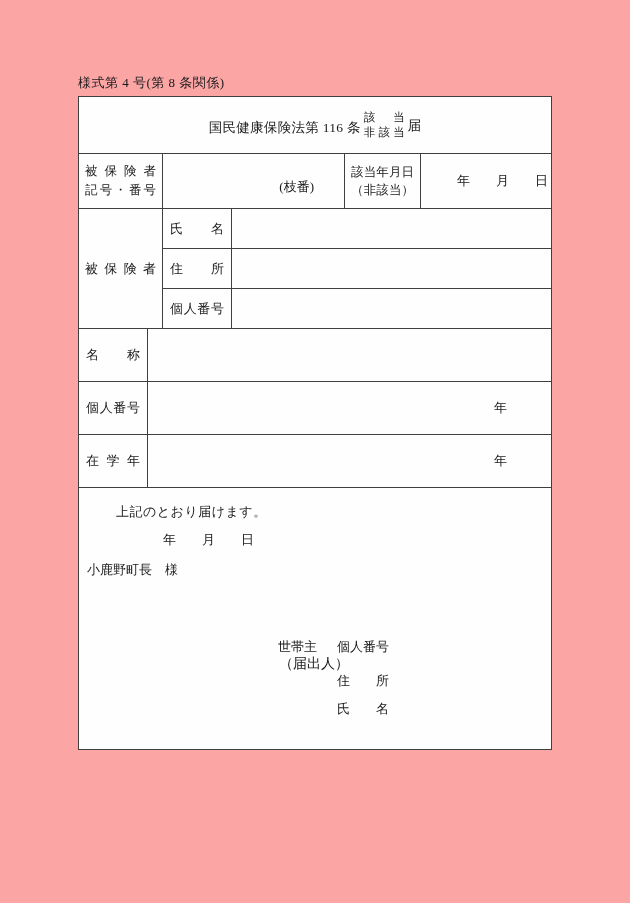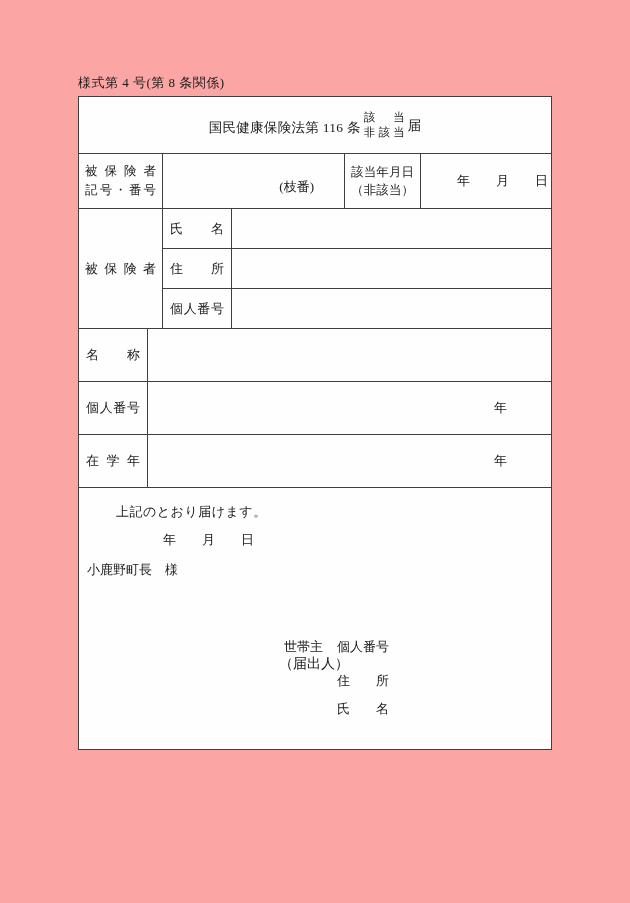--- a/index.html
+++ b/index.html
@@ -98,7 +98,7 @@
   .f-decl { left:30px; top:16px; letter-spacing:0.5px;margin-left:7px; }
   .f-date { left:84px; top:44px; }
   .f-addressee { left:8px; top:74px; }
-  .f-head { left:205px; top:151px; }
+  .f-head { left:199px; top:151px; }
   .f-applicant { left:200px; top:168px; font-size:14px; }
   .f-pnum { left:258px; top:151px; }
   .f-addr { left:258px; top:185px; width:52px; }

